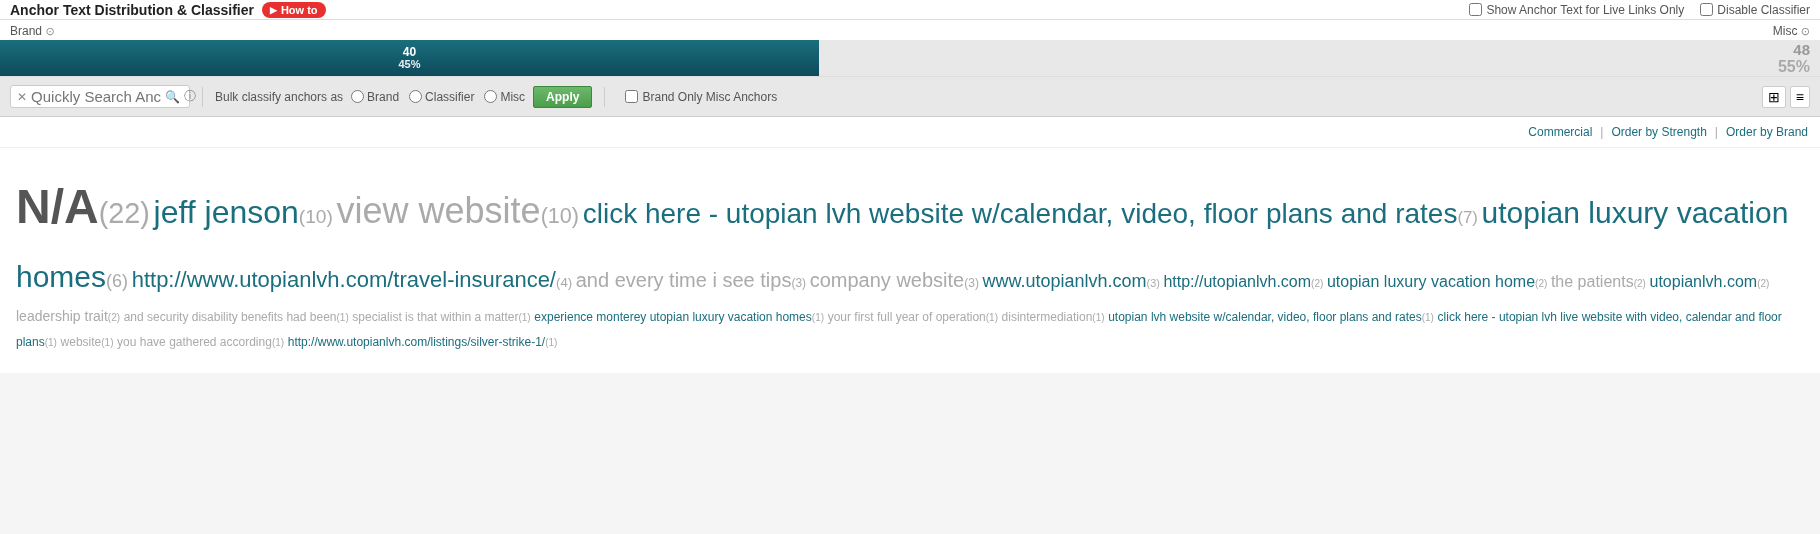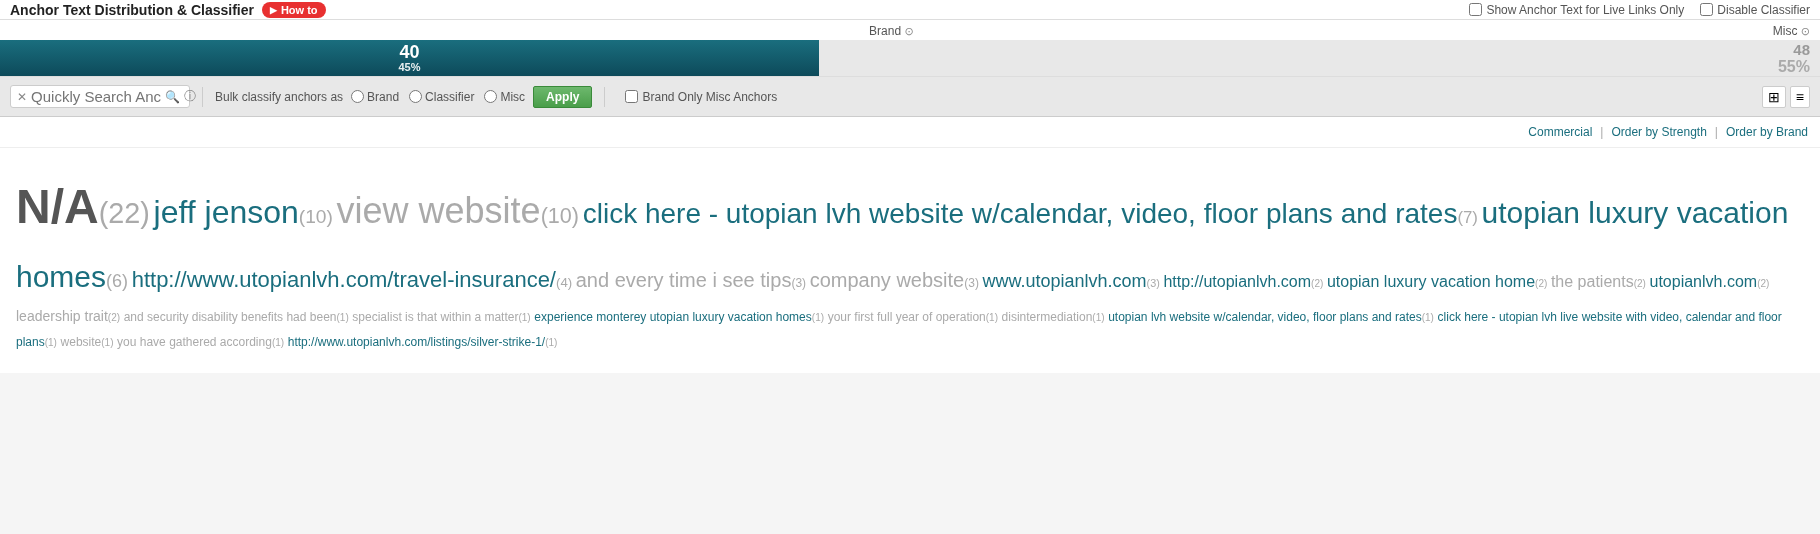--- a/index.html
+++ b/index.html
@@ -63,7 +63,6 @@
       color: #555;
     }
     .dist-labels .brand-label {
-      text-align: center;
       flex: 1;
     }
     .dist-labels .misc-label {

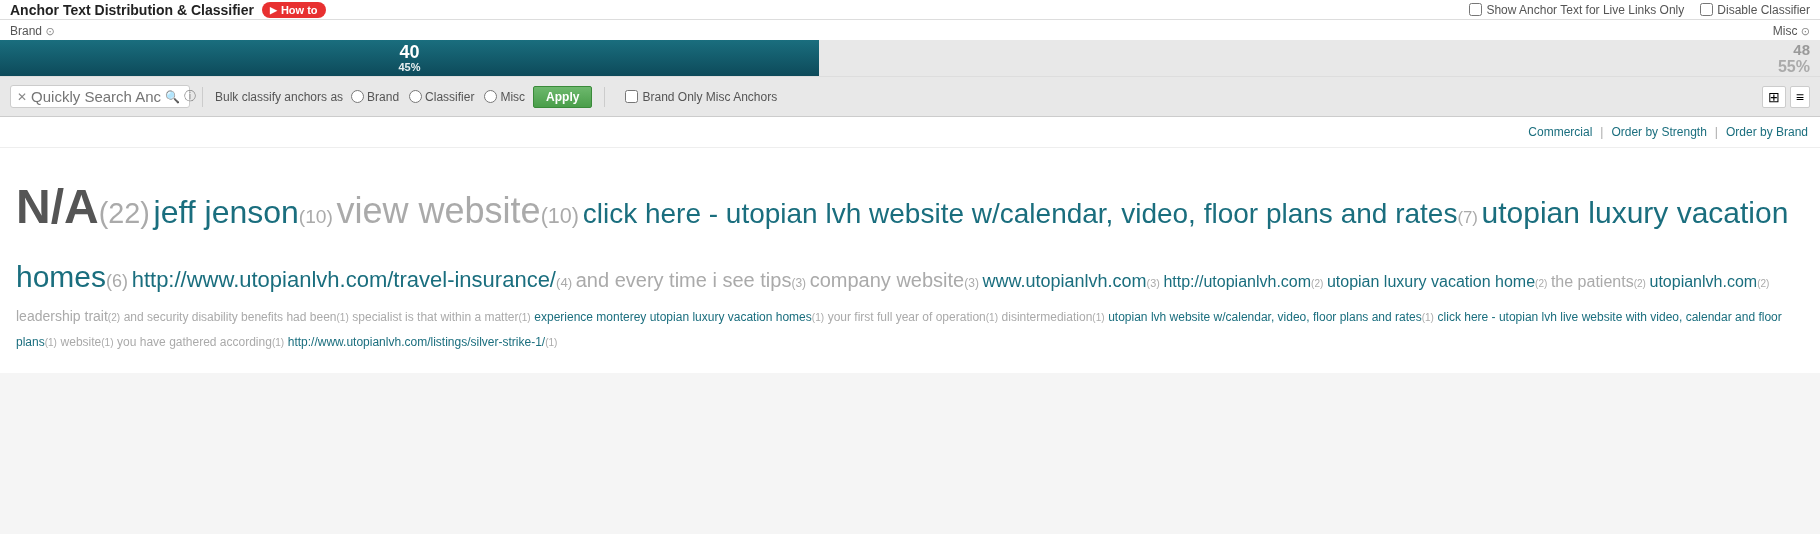--- a/index.html
+++ b/index.html
@@ -97,7 +97,7 @@
     }
     .dist-bar-misc .misc-count { font-size: 15px; color: #999; }
     .dist-bar-misc .misc-pct { font-size: 16px; color: #aaa; }
-    .dist-bar-brand .brand-count { font-size: 18px; line-height: 1; }
+    .dist-bar-brand .brand-count { font-size: 12px; line-height: 1; }
     .dist-bar-brand .brand-pct { font-size: 11px; opacity: 0.9; }
 
     

